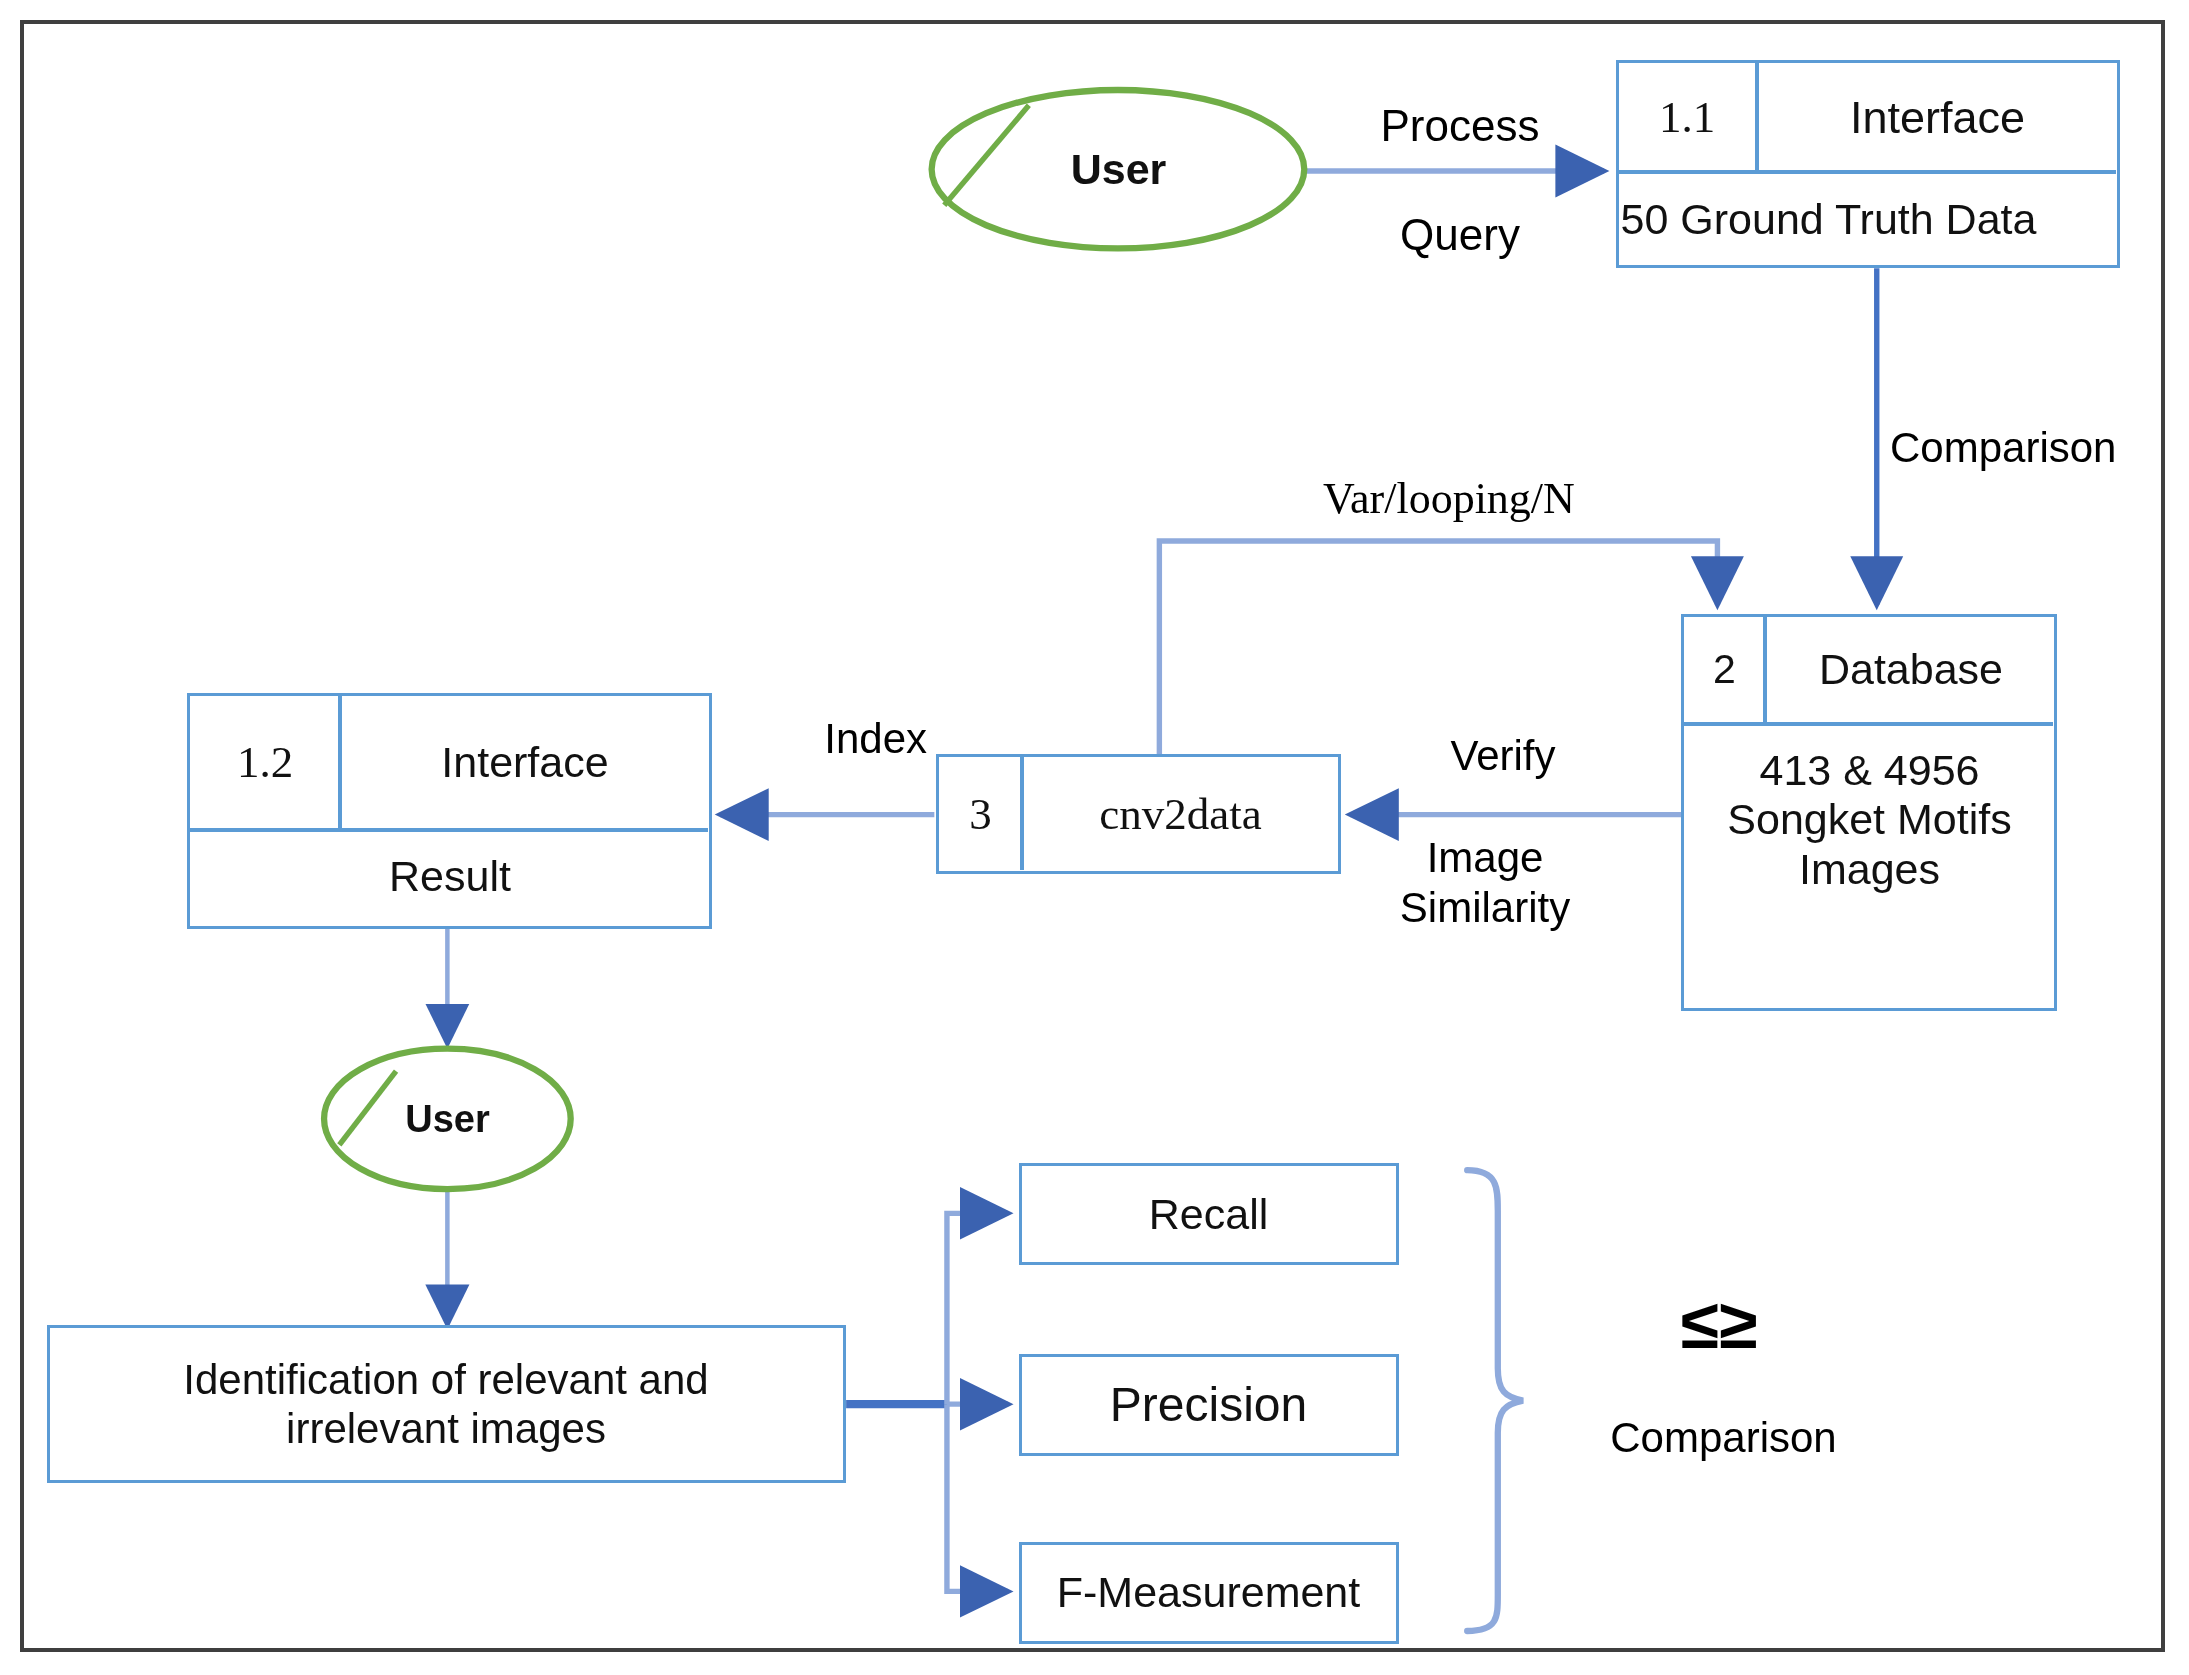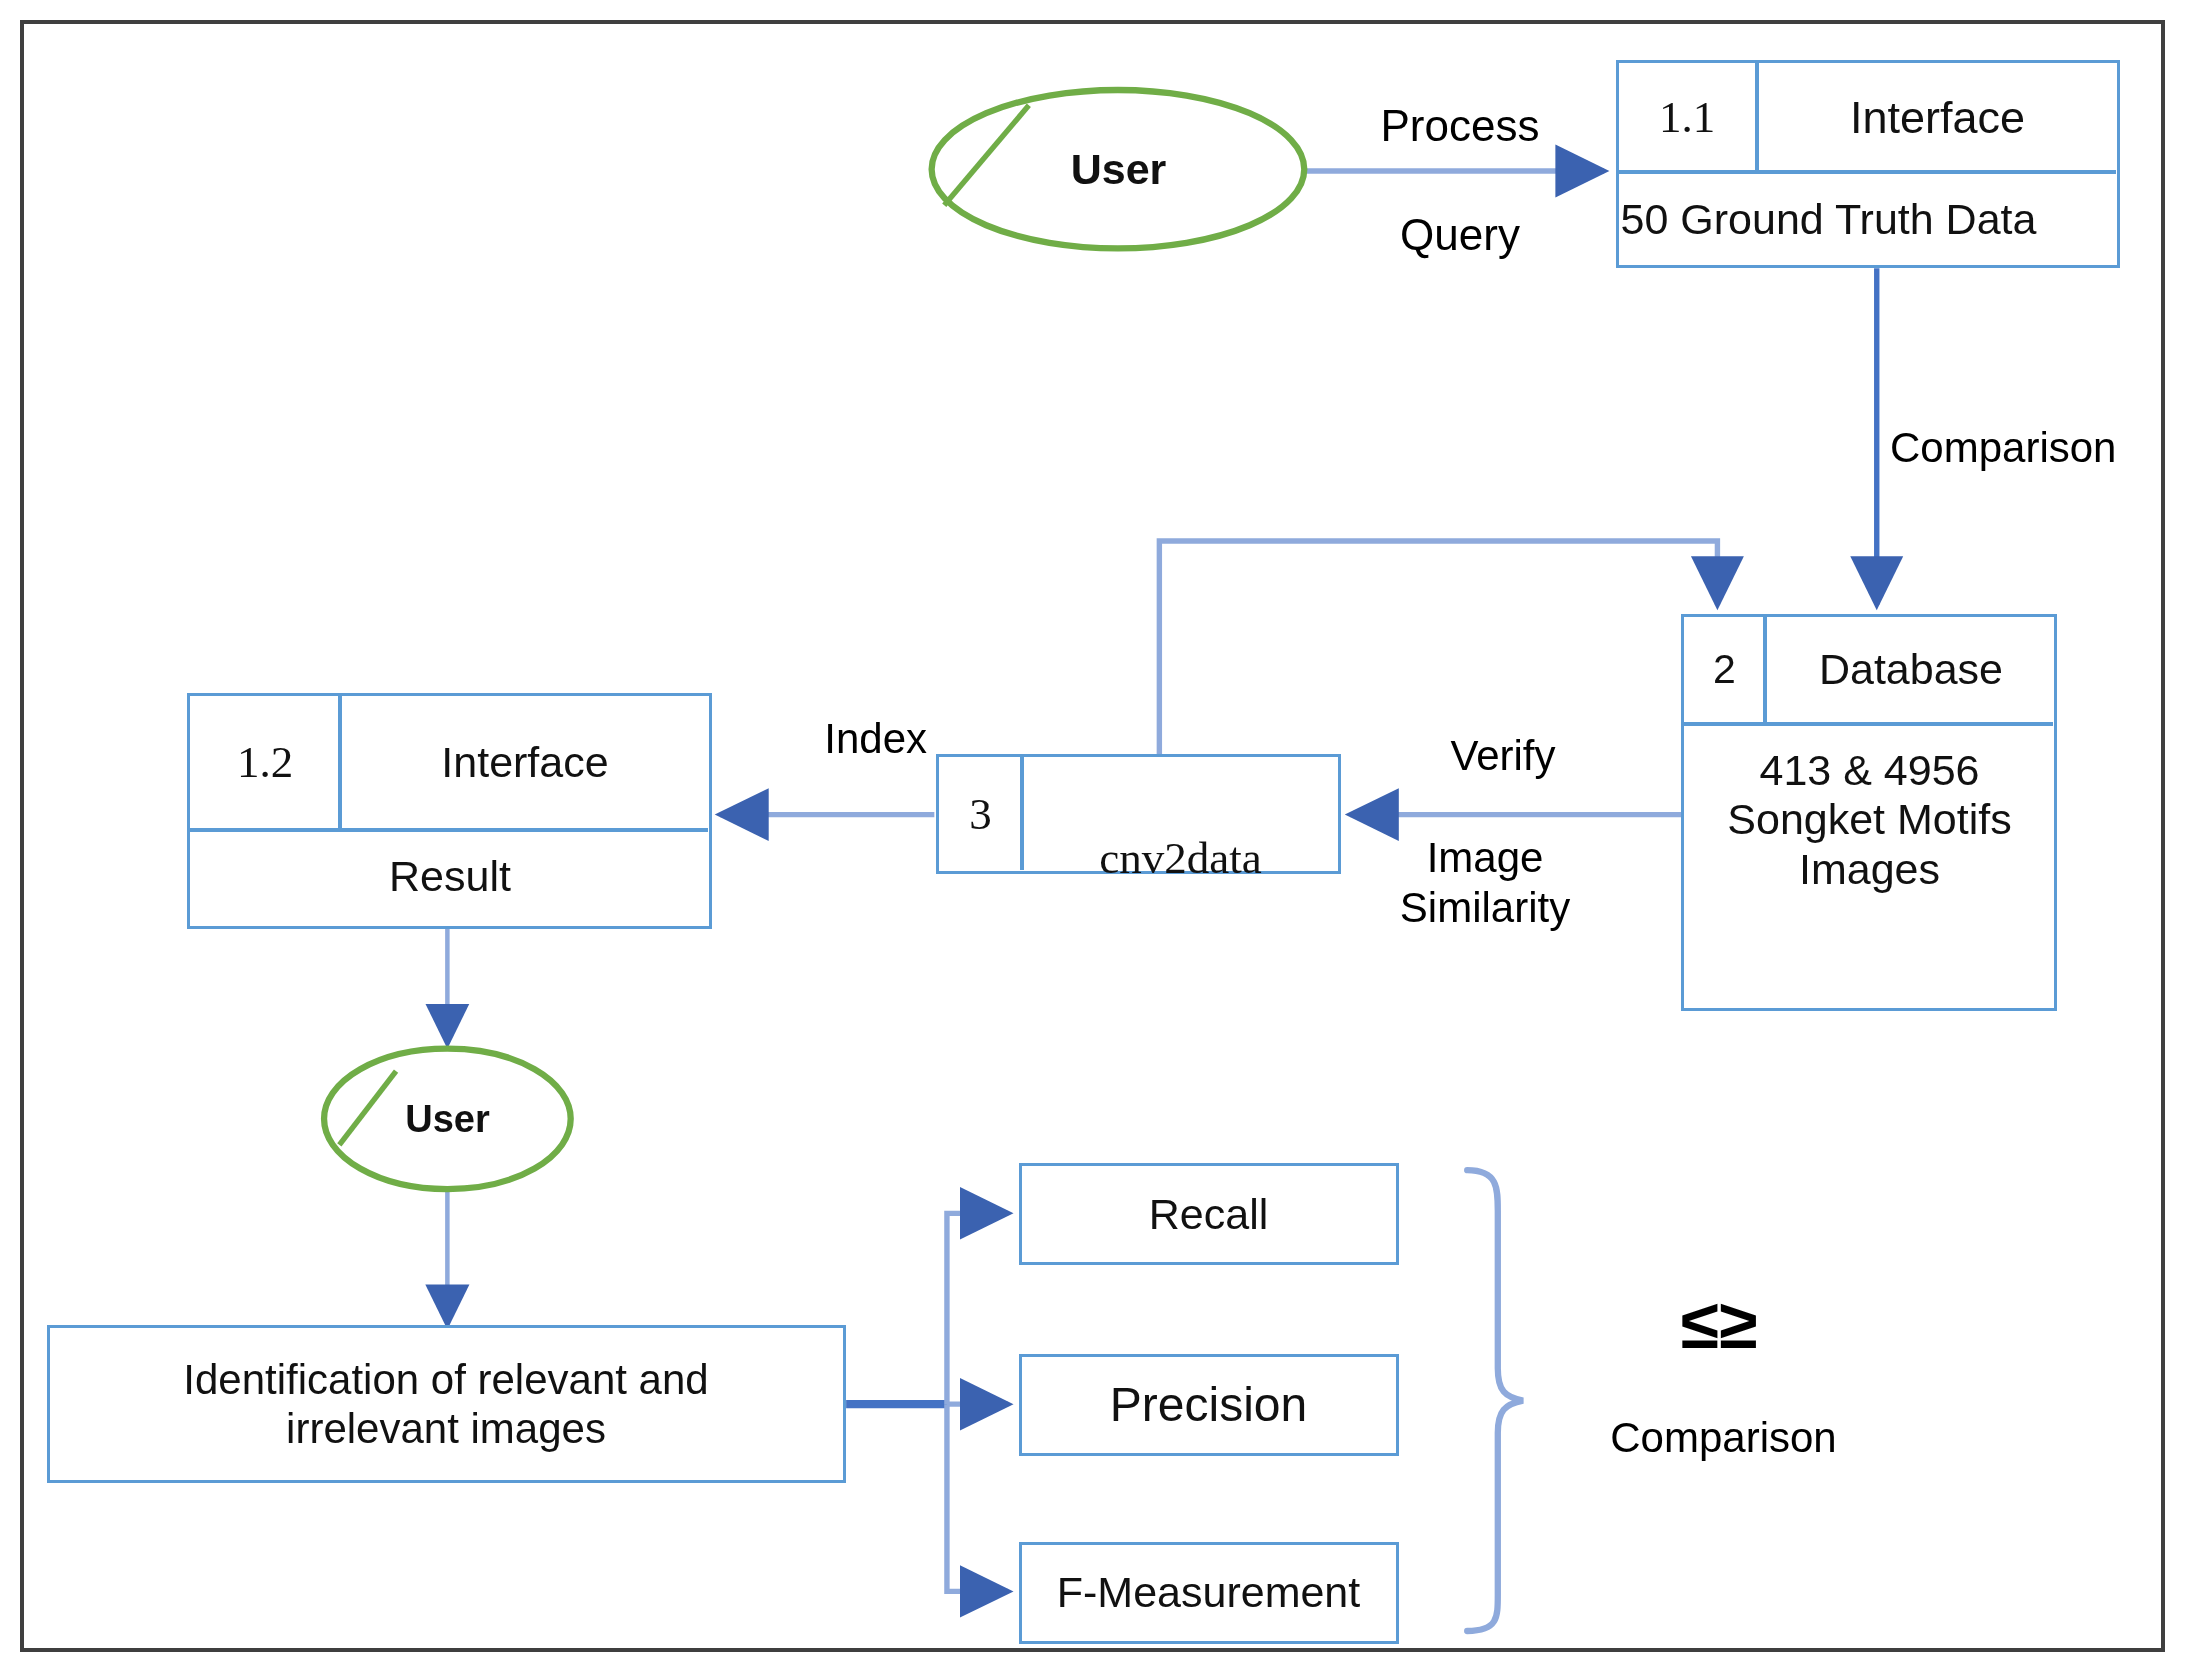--- a/index.html
+++ b/index.html
@@ -208,6 +208,7 @@
 
   <div class="label" style="left:1890px;top:423px;width:297px;height:52px;font-size:42px;text-align:left;">Comparison</div>
 
+  <div class="label serif" style="left:1278px;top:473px;width:342px;height:56px;font-size:44px;">Var/looping/N</div>
 
   <div class="label" style="left:747px;top:714px;width:180px;height:52px;font-size:42px;text-align:right;">Index</div>
 

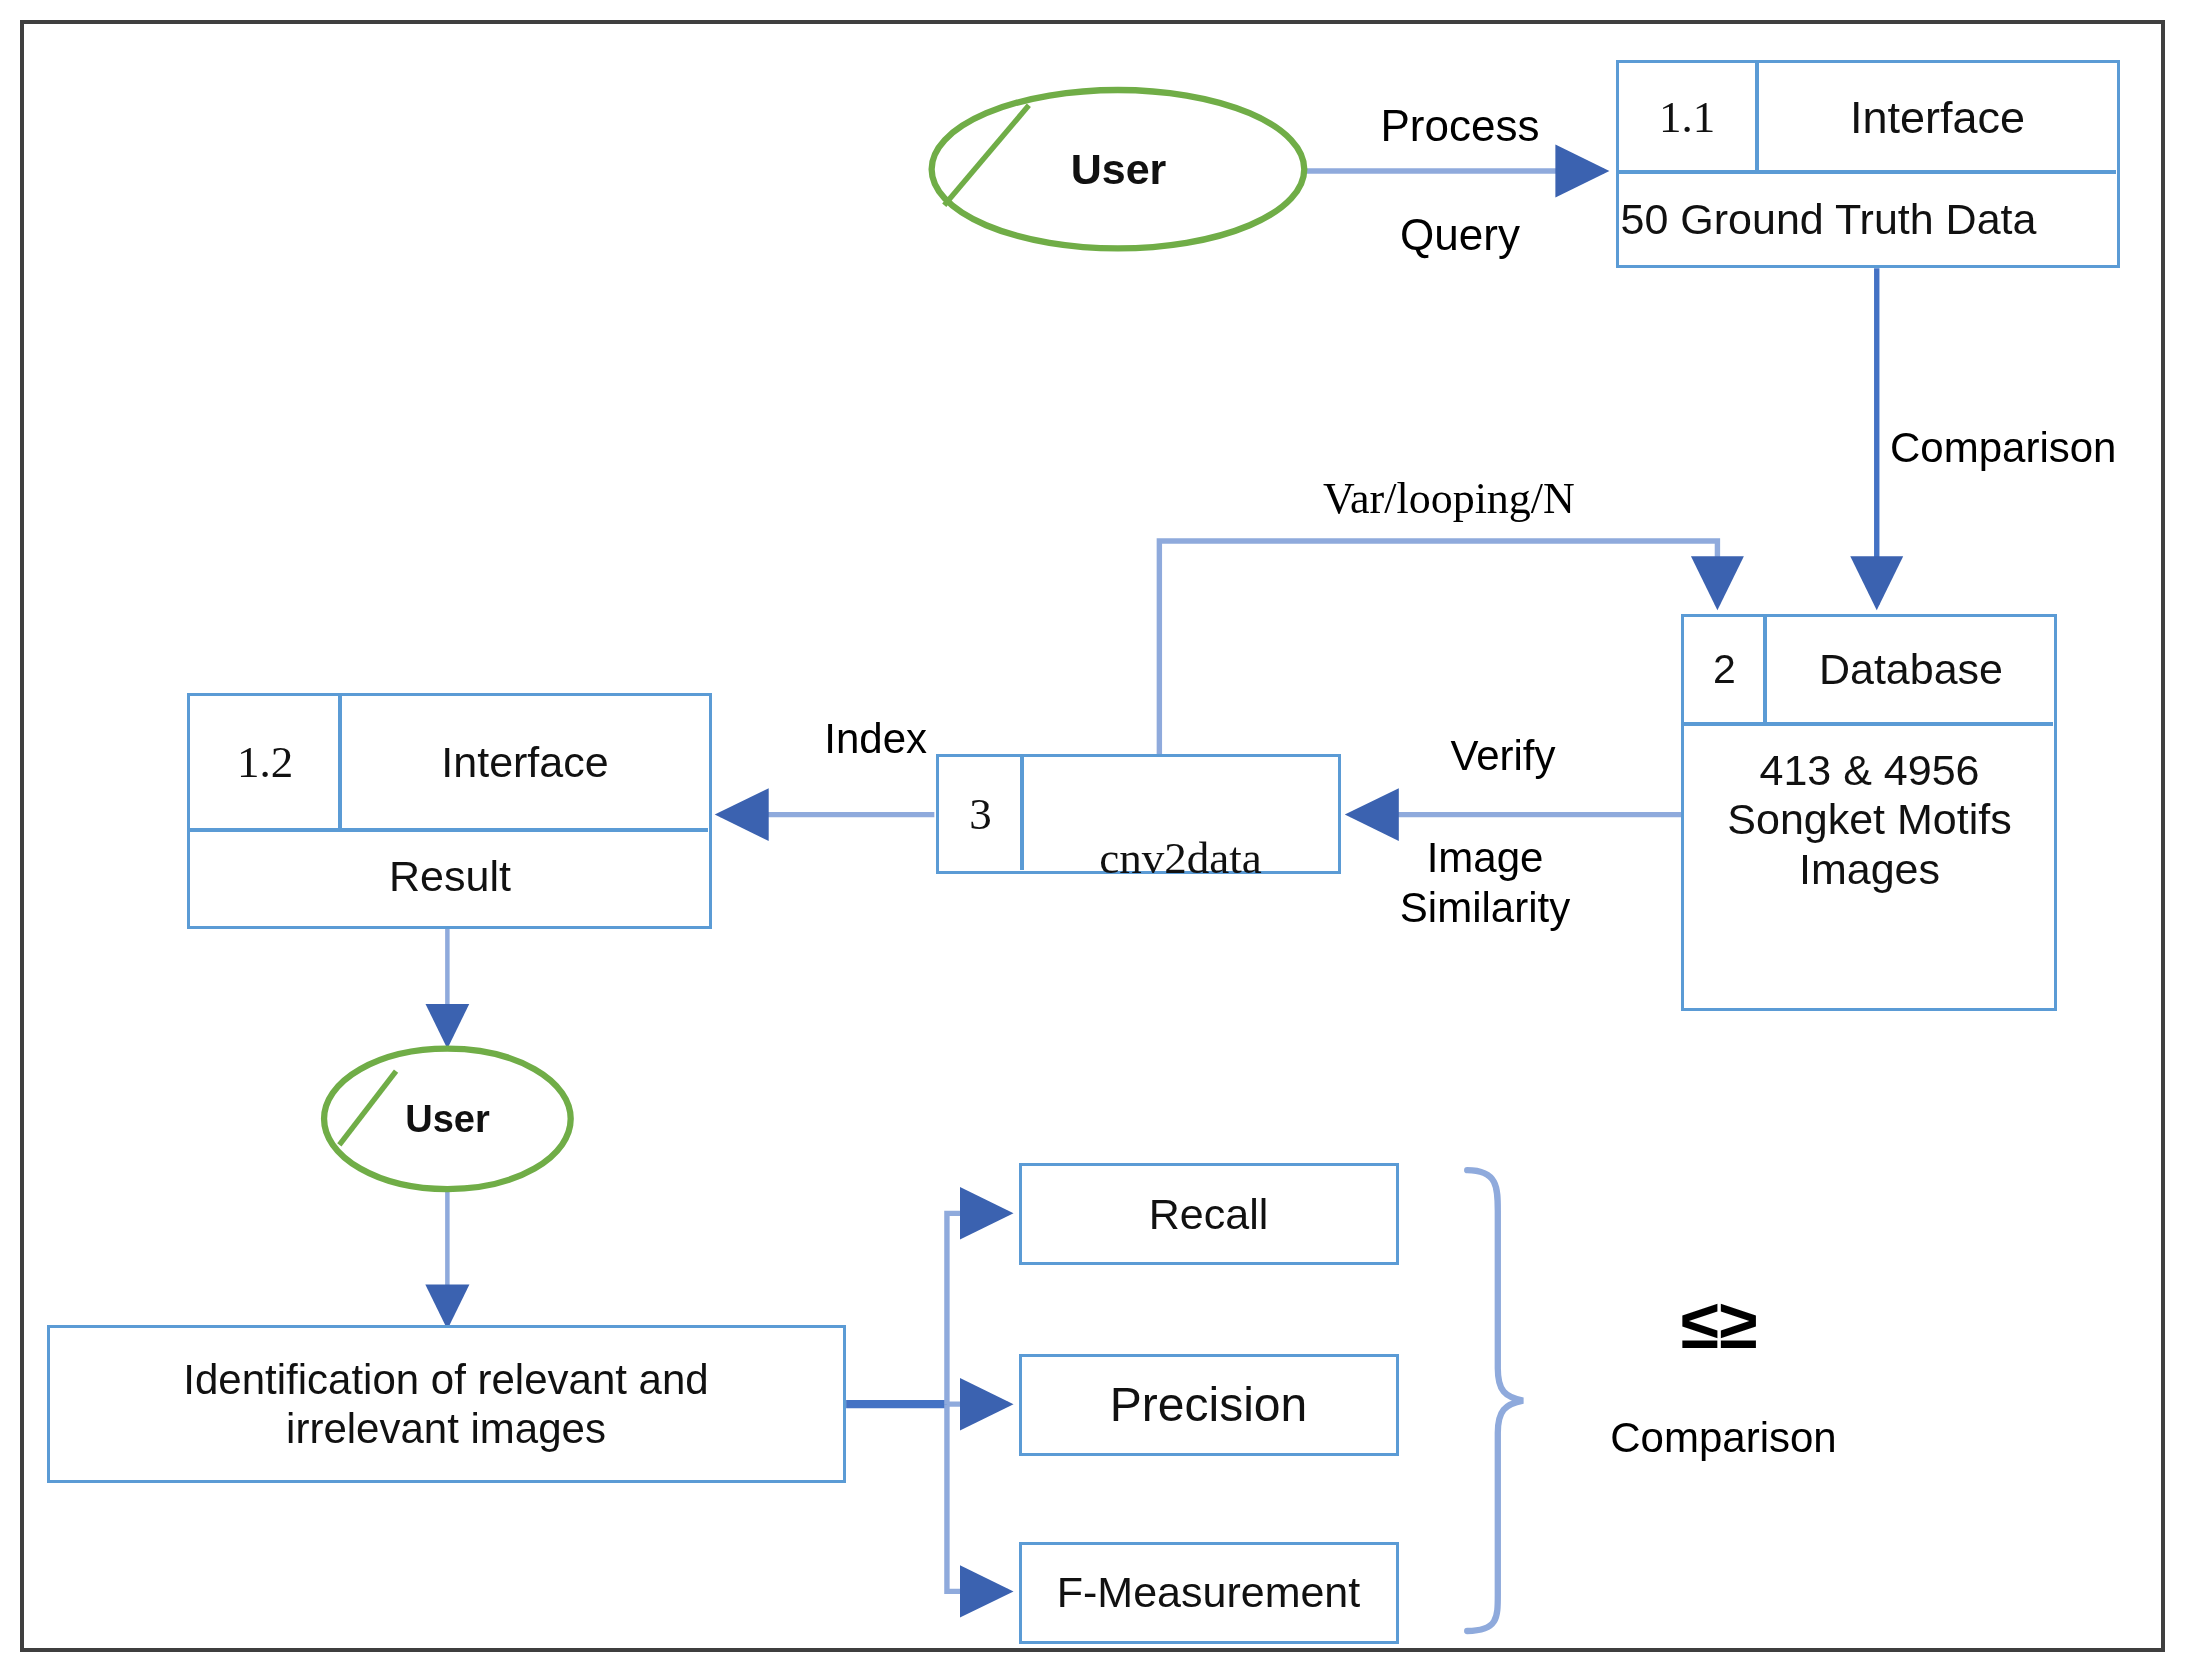--- a/index.html
+++ b/index.html
@@ -176,7 +176,7 @@
     <div class="vdiv" style="left:81px;top:0;height:113px;"></div>
   </div>
   <div class="cell serif" style="left:940px;top:758px;width:81px;height:113px;font-size:45px;">3</div>
-  <div class="cell serif" style="left:1024px;top:758px;width:313px;height:113px;font-size:45px;margin-top:44px;">cnv2data</div>
+  <div class="cell serif" style="left:1024px;top:758px;width:313px;height:113px;font-size:45px;">cnv2data</div>
 
   <div class="box" style="left:187px;top:693px;width:525px;height:236px;">
     <div class="vdiv" style="left:148px;top:0;height:132px;"></div>

